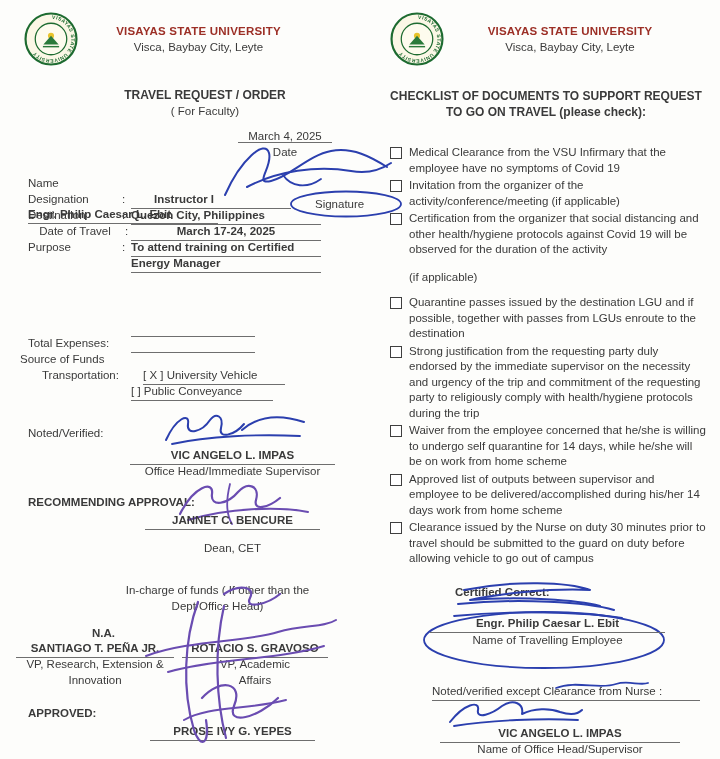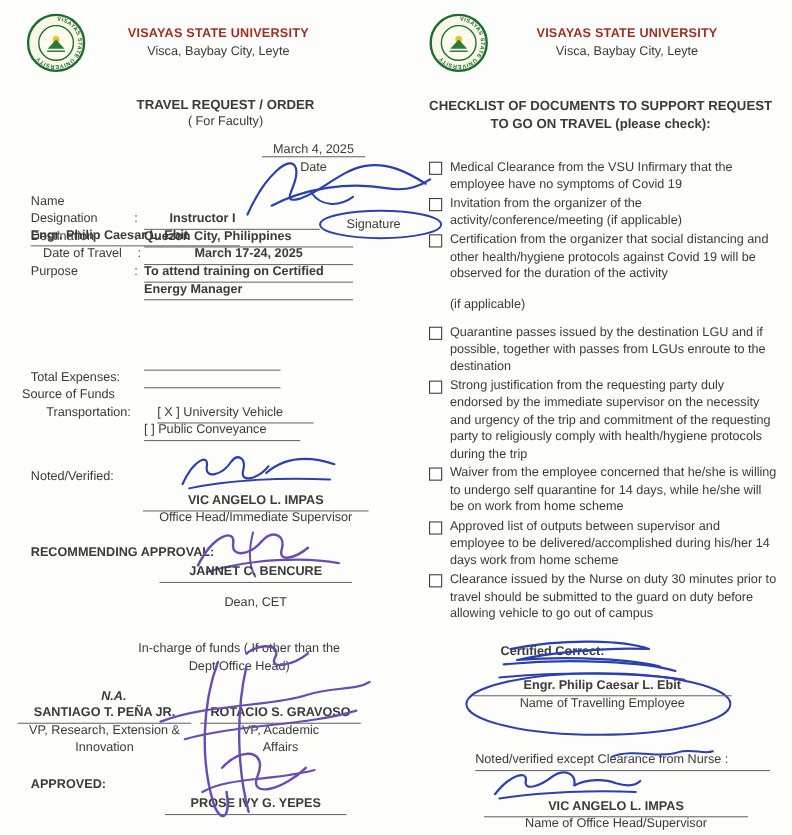--- a/index.html
+++ b/index.html
@@ -9,7 +9,7 @@
   .abs { position:absolute; }
   .b { font-weight:bold; }
   .ctr { text-align:center; }
-  .it { font-style:italic; }
+  .it { }
   .maroon { color:#9c2f26; }
   .logo { position:absolute; width:54px; height:54px; }
   .ul { border-bottom:1px solid #6e6e6e; }

